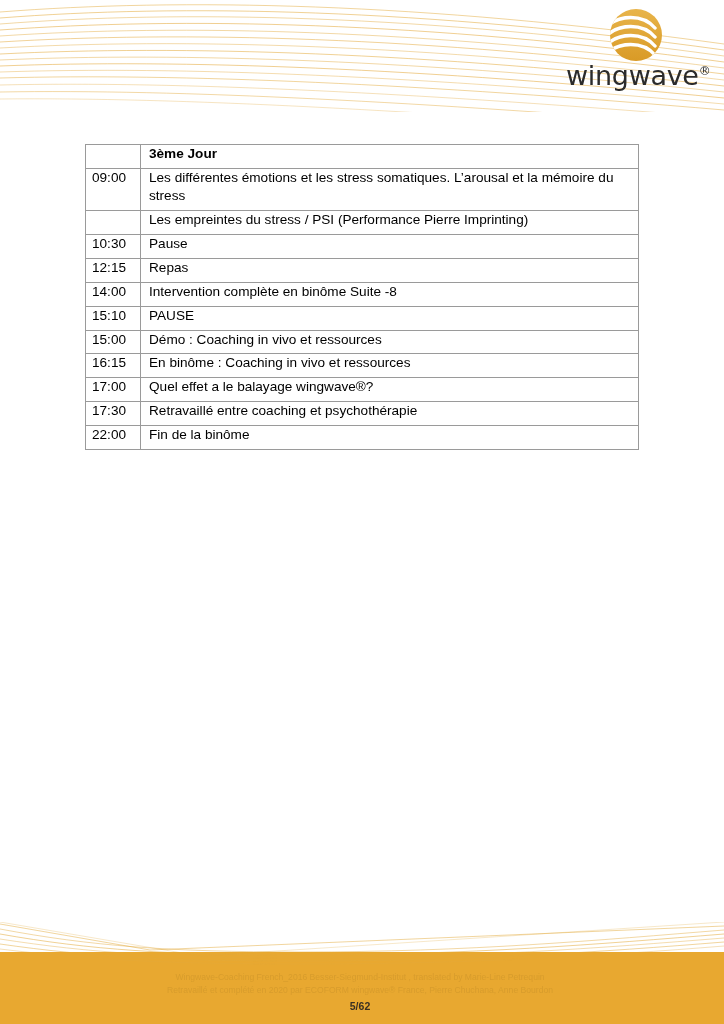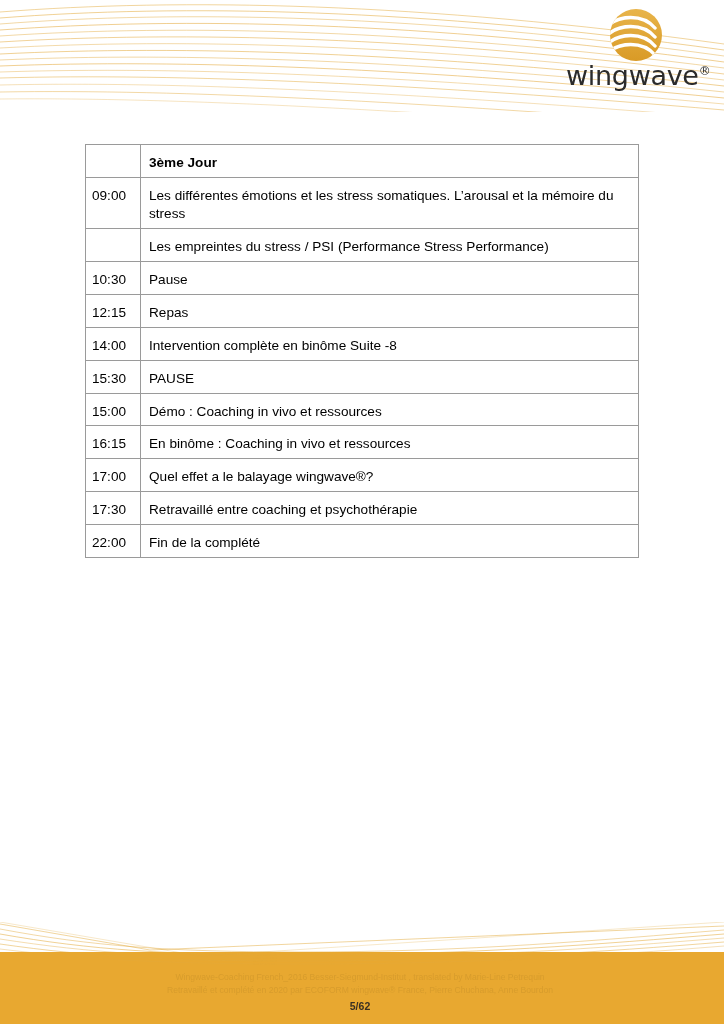--- a/index.html
+++ b/index.html
@@ -84,7 +84,7 @@
   table#schedule td,
   table#schedule th {
     border: 1px solid #9a9a9a;
-    padding: 9px 8px 5px 8px;
+    padding: 0 8px 5px 8px;
     font-size: 13.6px;
     line-height: 1.32;
     color: #000000;

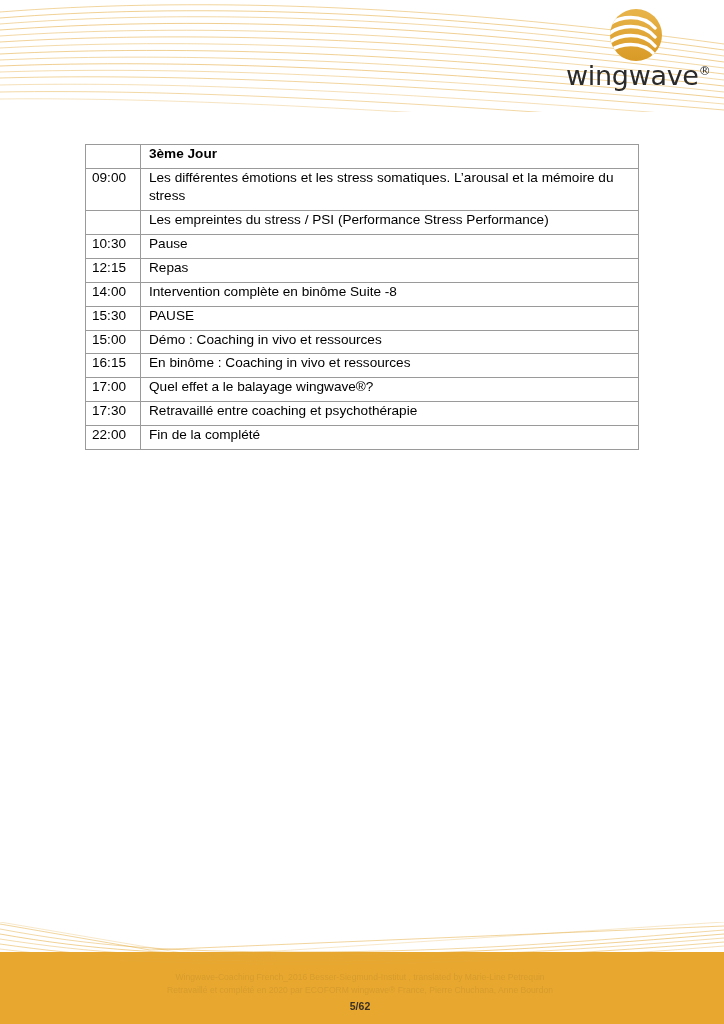--- a/index.html
+++ b/index.html
@@ -216,7 +216,7 @@
           </tr>
           <tr>
             <td class="time"></td>
-            <td>Les empreintes du stress / PSI (Performance Stress Performance)</td>
+            <td>Les empreintes du stress / PSI (Performance Pierre Imprinting)</td>
           </tr>
           <tr class="hl">
             <td class="time">10:30</td>

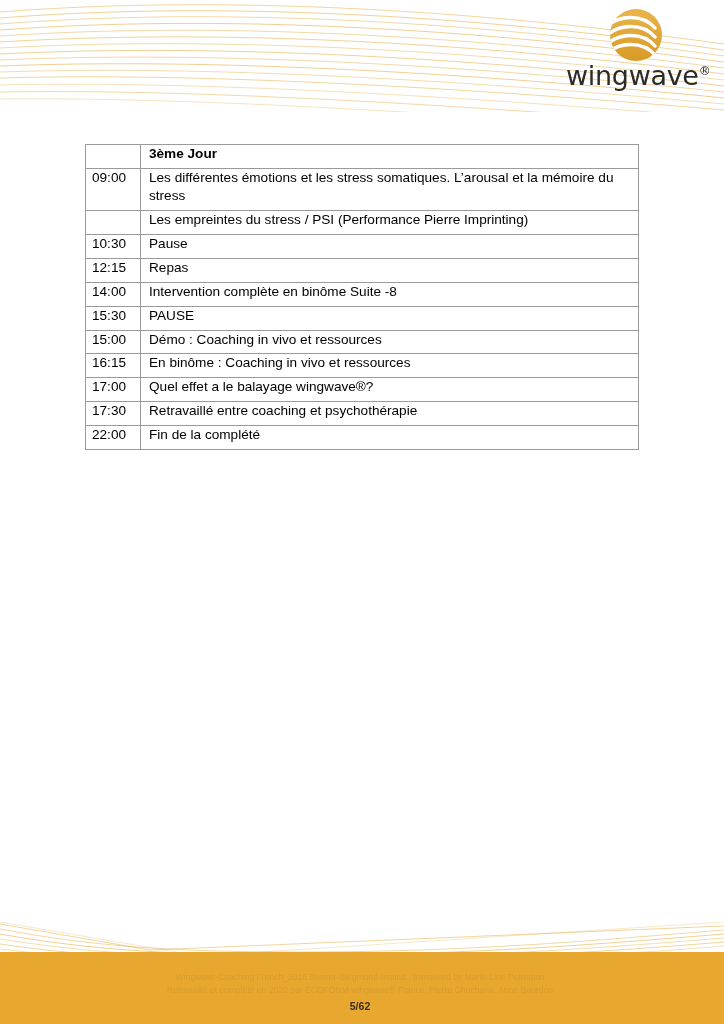--- a/index.html
+++ b/index.html
@@ -231,7 +231,7 @@
             <td>Intervention complète en binôme Suite -8</td>
           </tr>
           <tr class="hl">
-            <td class="time">15:30</td>
+            <td class="time">15:10</td>
             <td>PAUSE</td>
           </tr>
           <tr>

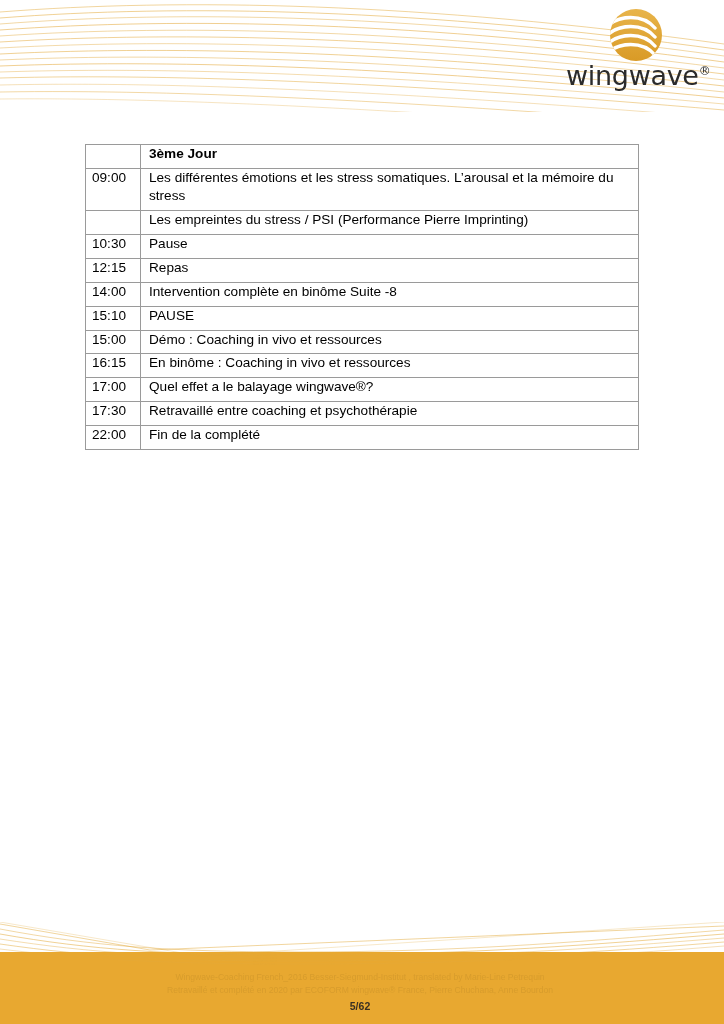--- a/index.html
+++ b/index.html
@@ -252,7 +252,7 @@
           </tr>
           <tr>
             <td class="time">22:00</td>
-            <td>Fin de la complété</td>
+            <td>Fin de la binôme</td>
           </tr>
         </tbody>
     </table>

